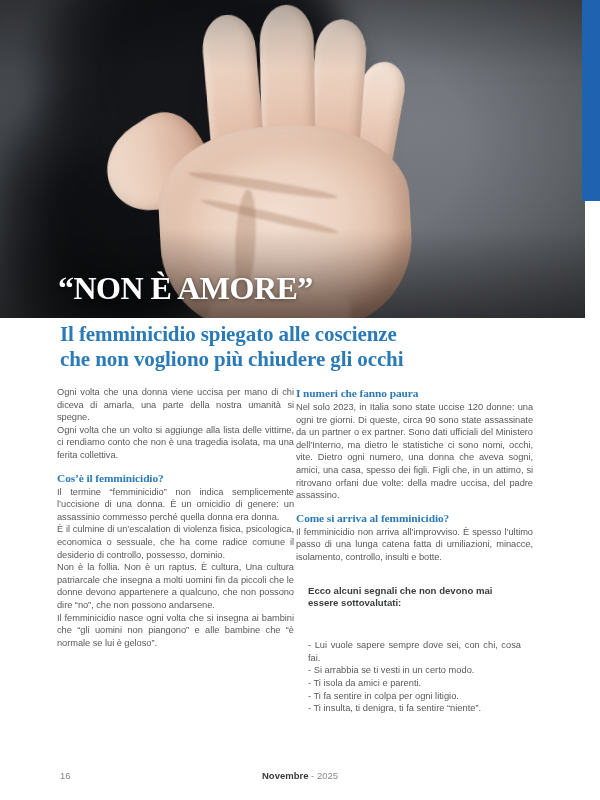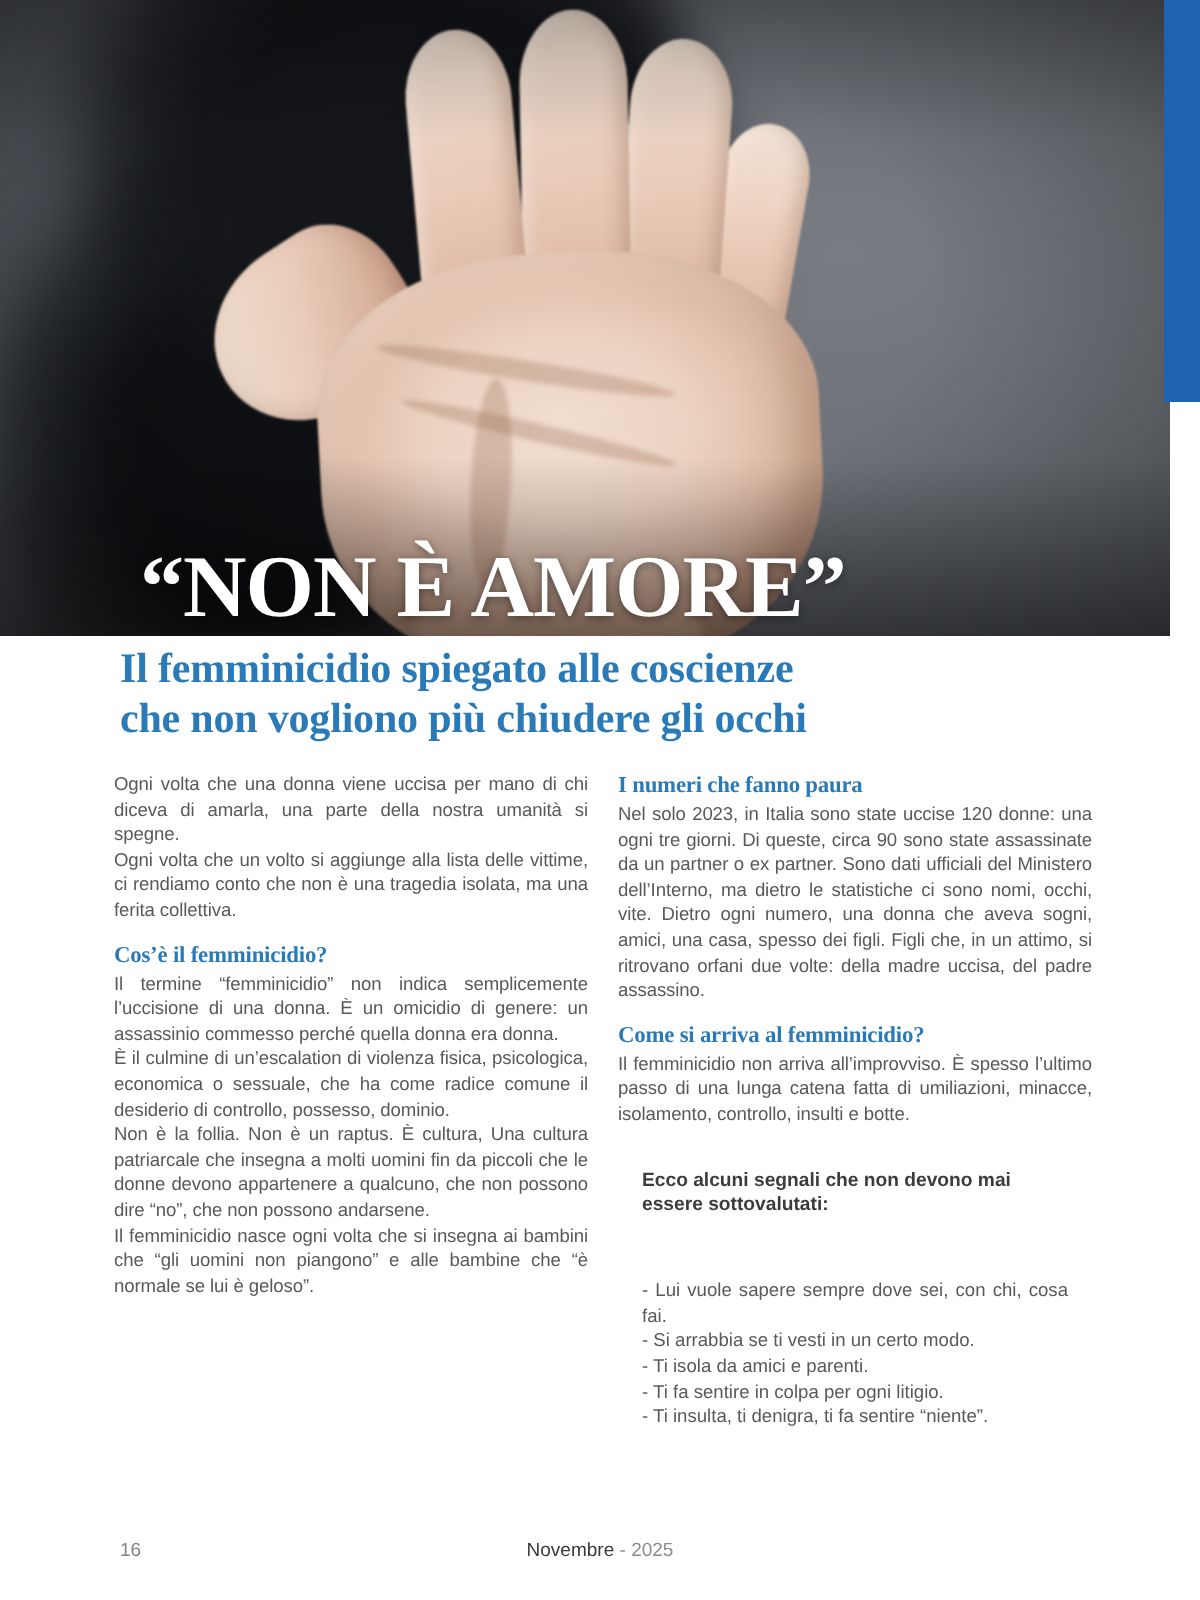--- a/index.html
+++ b/index.html
@@ -162,12 +162,11 @@
     color: #ffffff;
     font-family: "Liberation Serif", serif;
     font-weight: bold;
-    font-size: 44px;
+    font-size: 32px;
     letter-spacing: -0.5px;
     line-height: 1;
     white-space: nowrap;
     text-shadow: 0 1px 4px rgba(0,0,0,.45);
-    margin-left: 12px;
   }
 
   

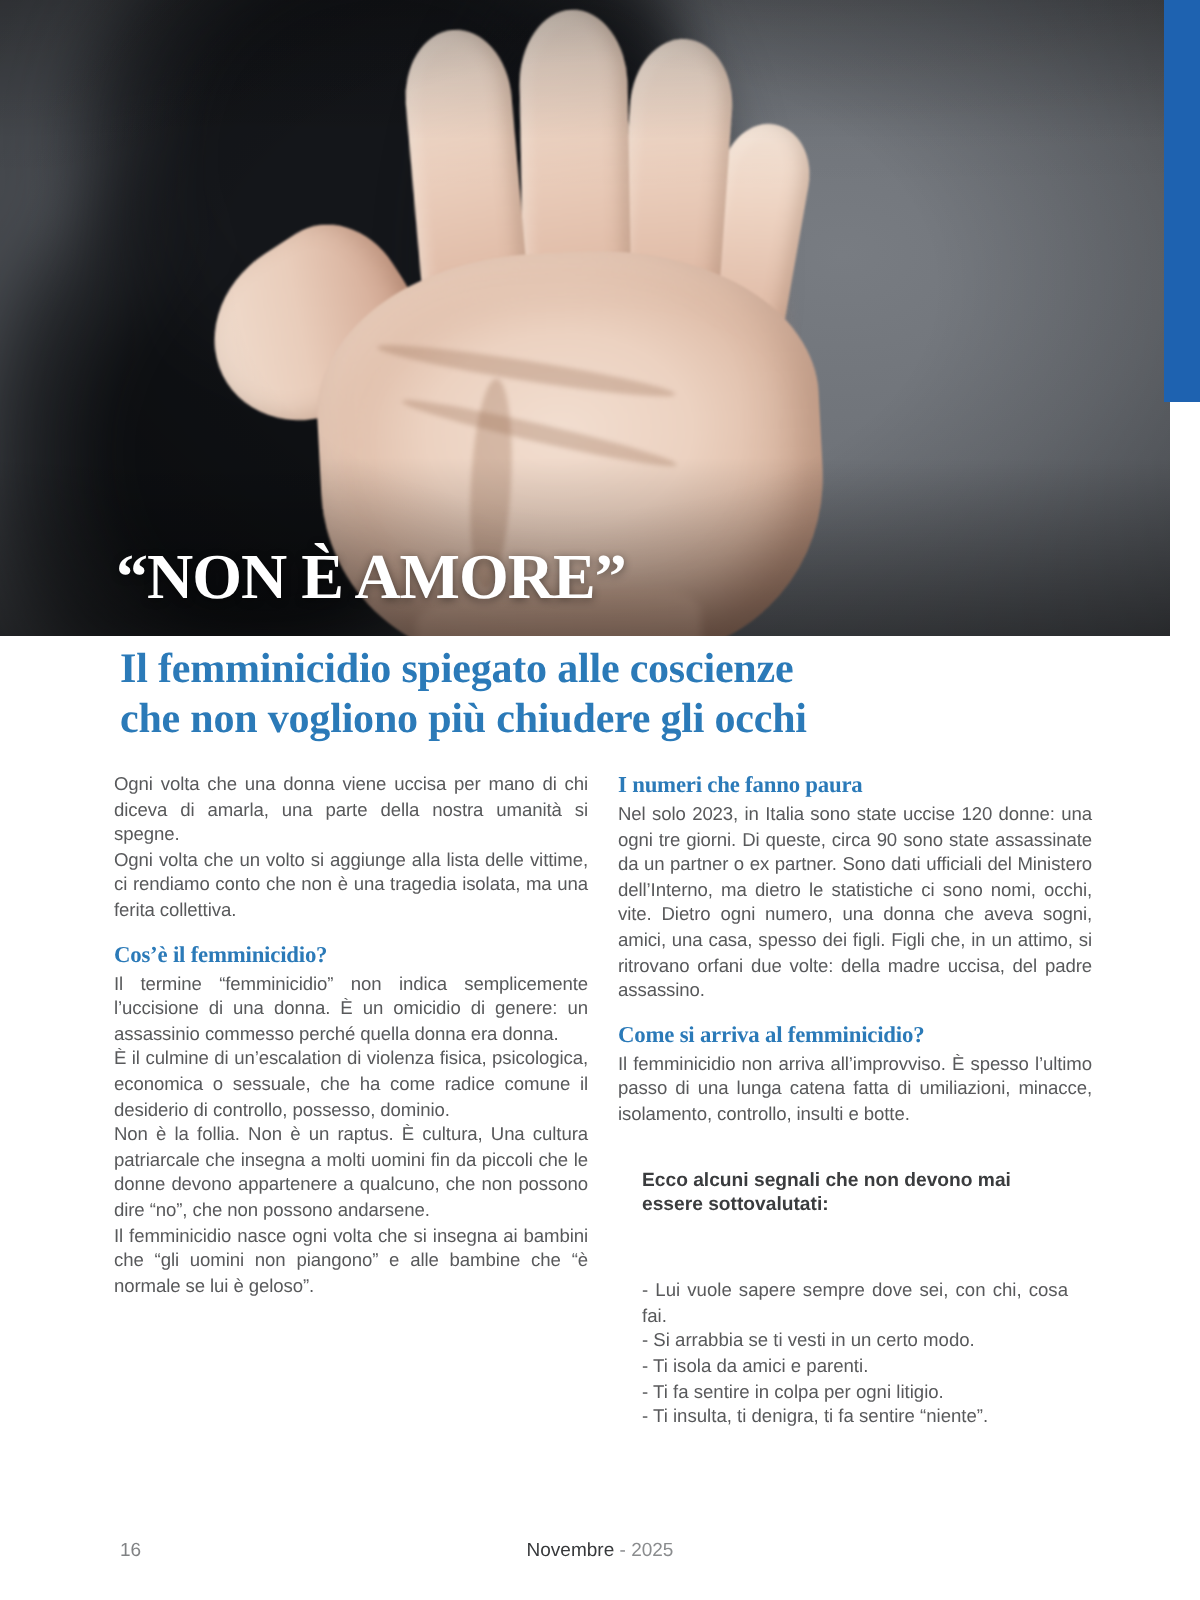--- a/index.html
+++ b/index.html
@@ -191,7 +191,7 @@
     top: 386px;
     width: 489px;
     display: flex;
-    gap: 15px;
+    gap: 2px;
   }
   .col {
     width: 237px;

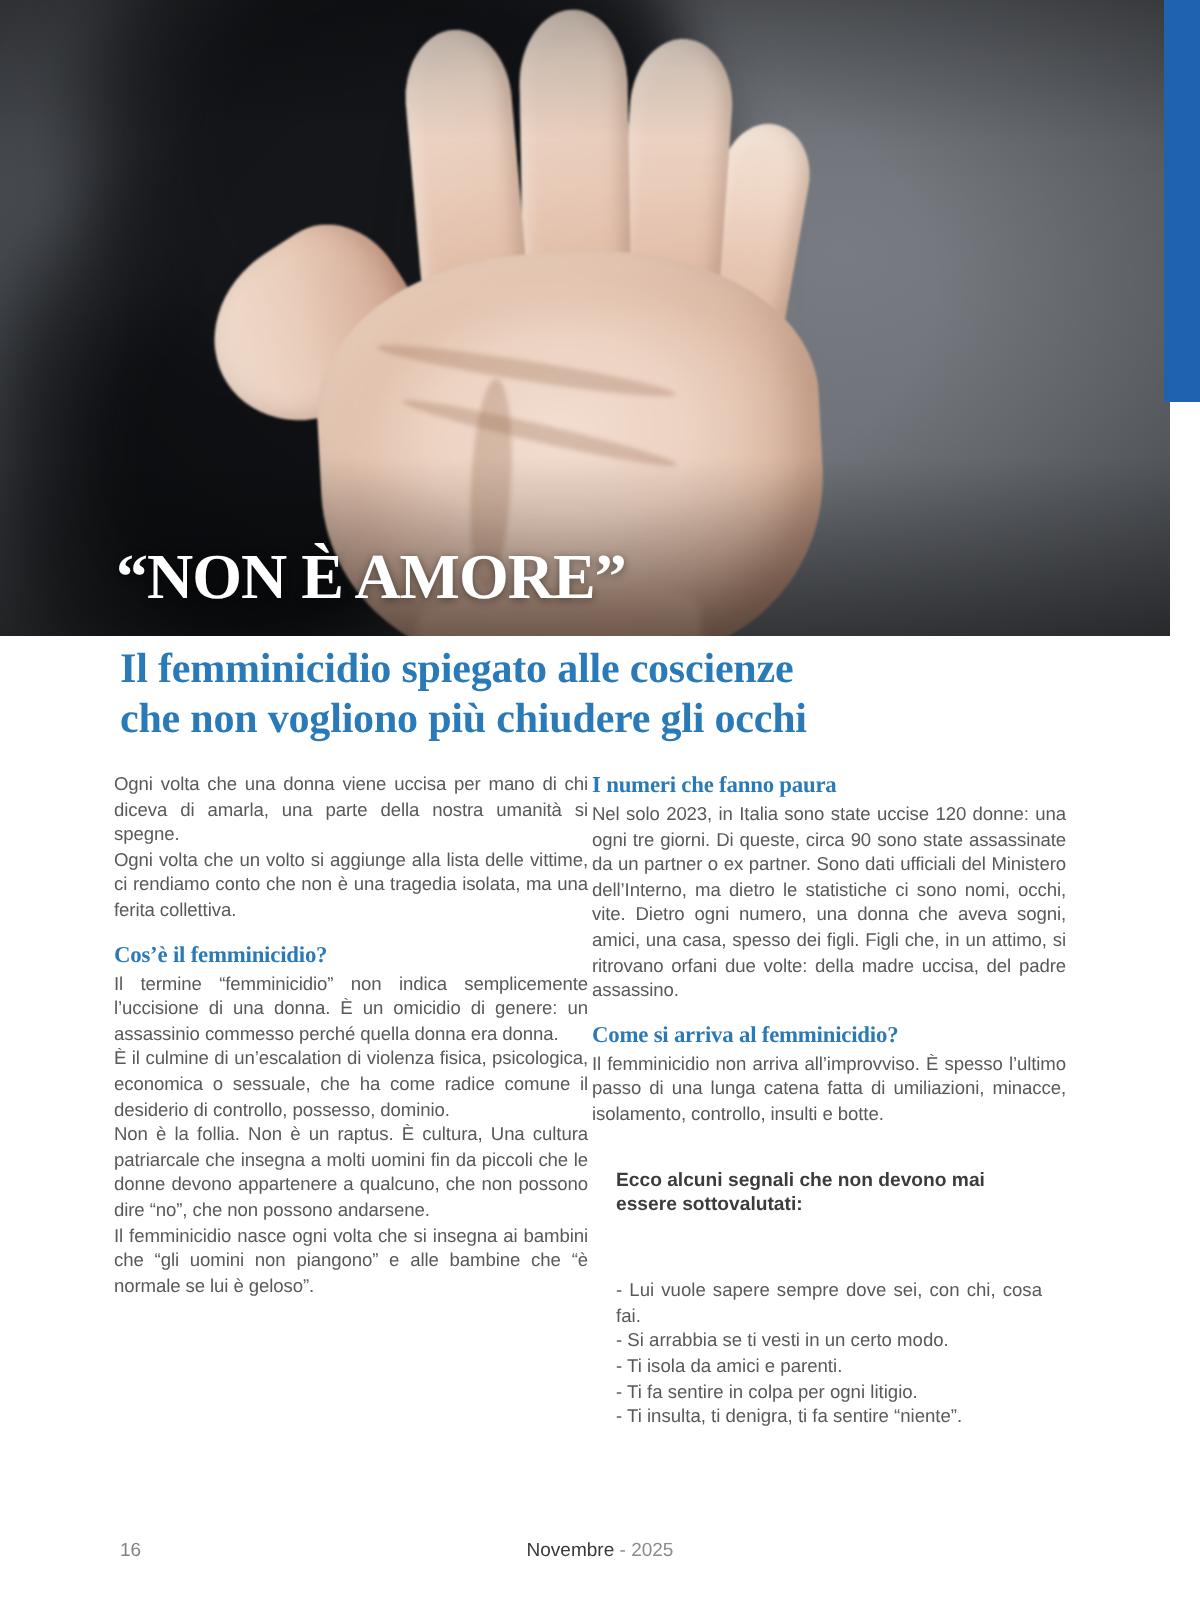--- a/index.html
+++ b/index.html
@@ -265,7 +265,7 @@
   }
   .issue b {
     color: #37393b;
-    font-weight: normal;
+    font-weight: bold;
   }
 </style>
 </head>

